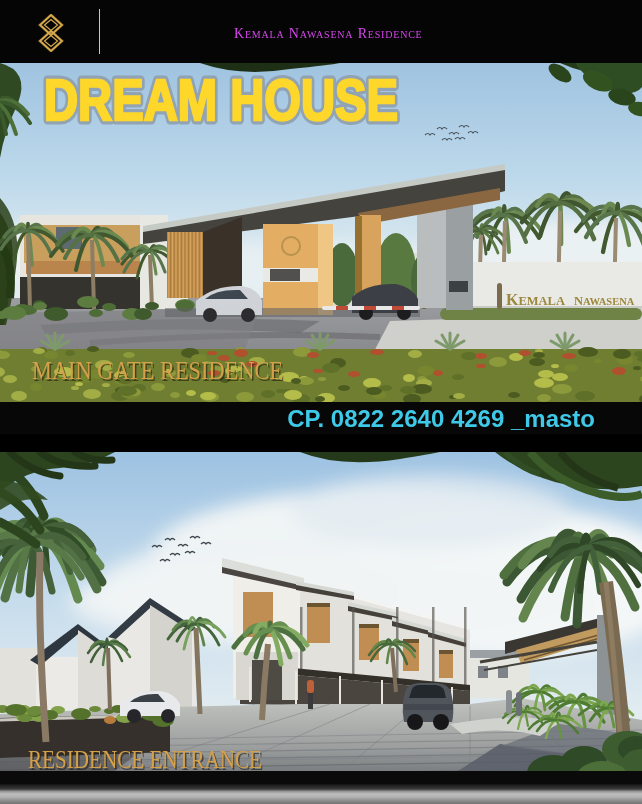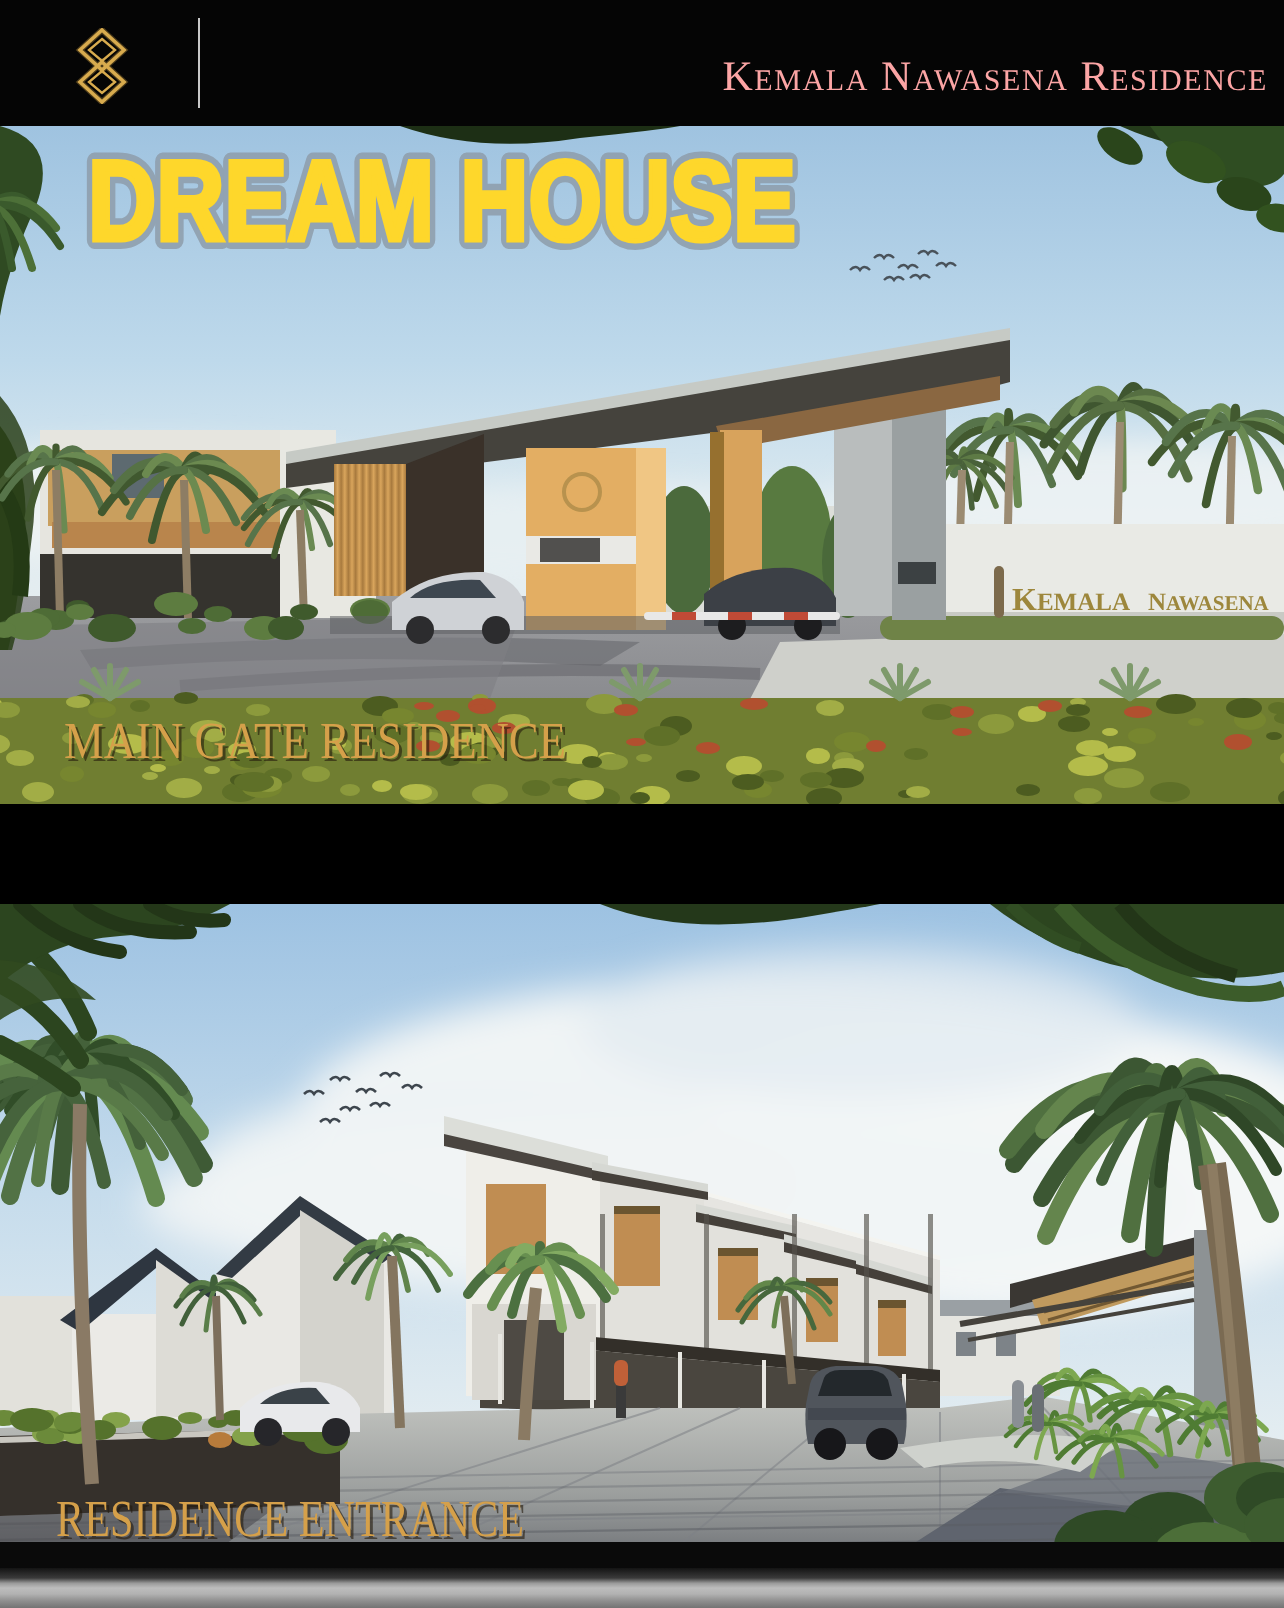--- a/index.html
+++ b/index.html
@@ -21,7 +21,7 @@
         </g>
       </svg>
 <div class="abs" style="left:99px;top:9px;width:1px;height:45px;background:#c8c8c8"></div>
-<div class="abs" style="right:8px;top:26px;width:400px;text-align:right;font-family:'Liberation Serif',serif;font-variant:small-caps;font-size:21px;letter-spacing:0.8px;color:#fca5a5">Kemala Nawasena Residence</div>
+<div class="abs" style="right:8px;top:26px;width:400px;font-family:'Liberation Serif',serif;font-variant:small-caps;font-size:14px;letter-spacing:0.8px;color:#d946ef">Kemala Nawasena Residence</div>
 </div>
 <div class="abs" style="left:0;top:63px"><svg width="642" height="339" viewBox="0 0 642 339">
         <defs>

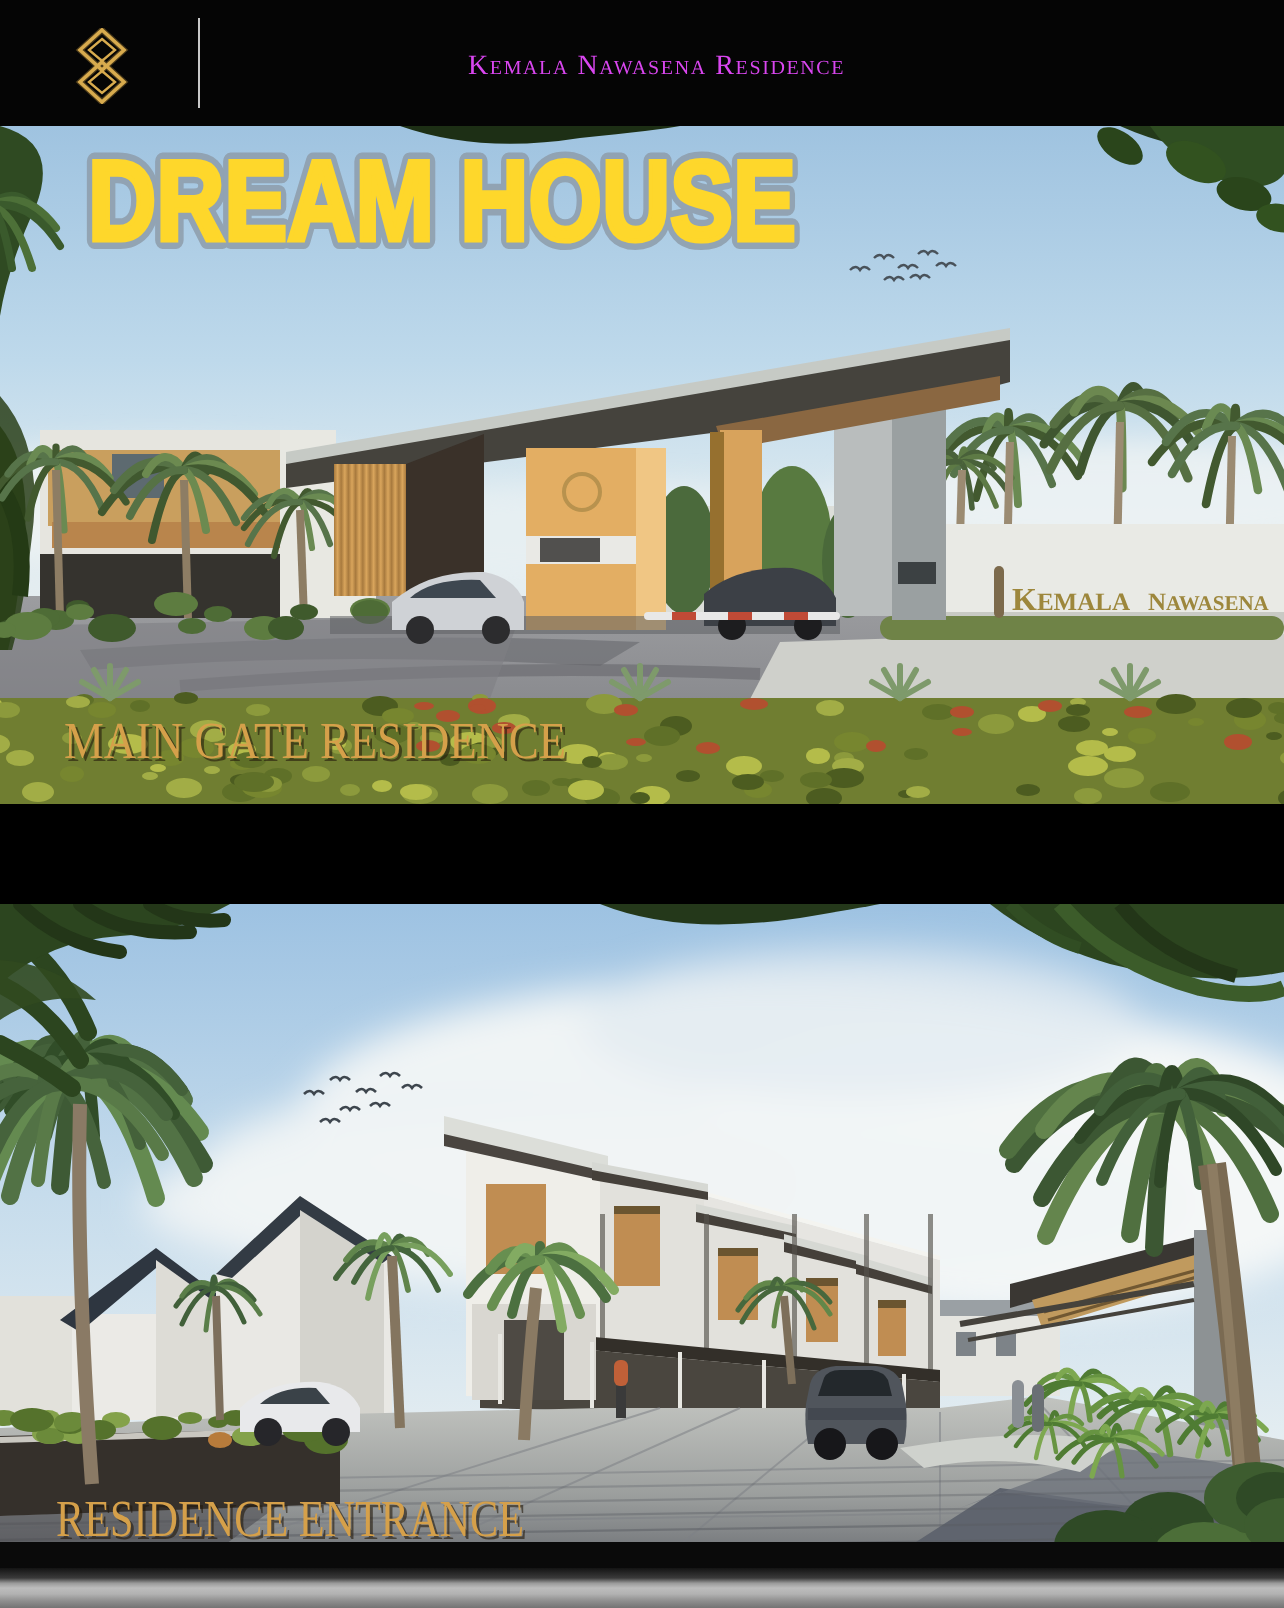--- a/index.html
+++ b/index.html
@@ -388,6 +388,9 @@
         <path d="M442,77 q3,-3 5,0 q2,-3 5,0" stroke="#49525a" stroke-width="1.2" fill="none"></path>
         <path d="M455,76 q3,-3 5,0 q2,-3 5,0" stroke="#49525a" stroke-width="1.2" fill="none"></path>
       </svg></div>
+<div class="abs" style="left:0;top:402px;width:642px;height:32px;background:#070707;">
+<div class="abs" style="right:47px;top:3px;font-size:24px;font-weight:bold;color:#3fc9e8">CP. 0822 2640 4269 _masto</div>
+</div>
 <div class="abs" style="left:0;top:452px"><svg width="642" height="337" viewBox="0 0 642 337">
         <defs>
           <linearGradient id="sky2" x1="0" y1="0" x2="0" y2="1">

